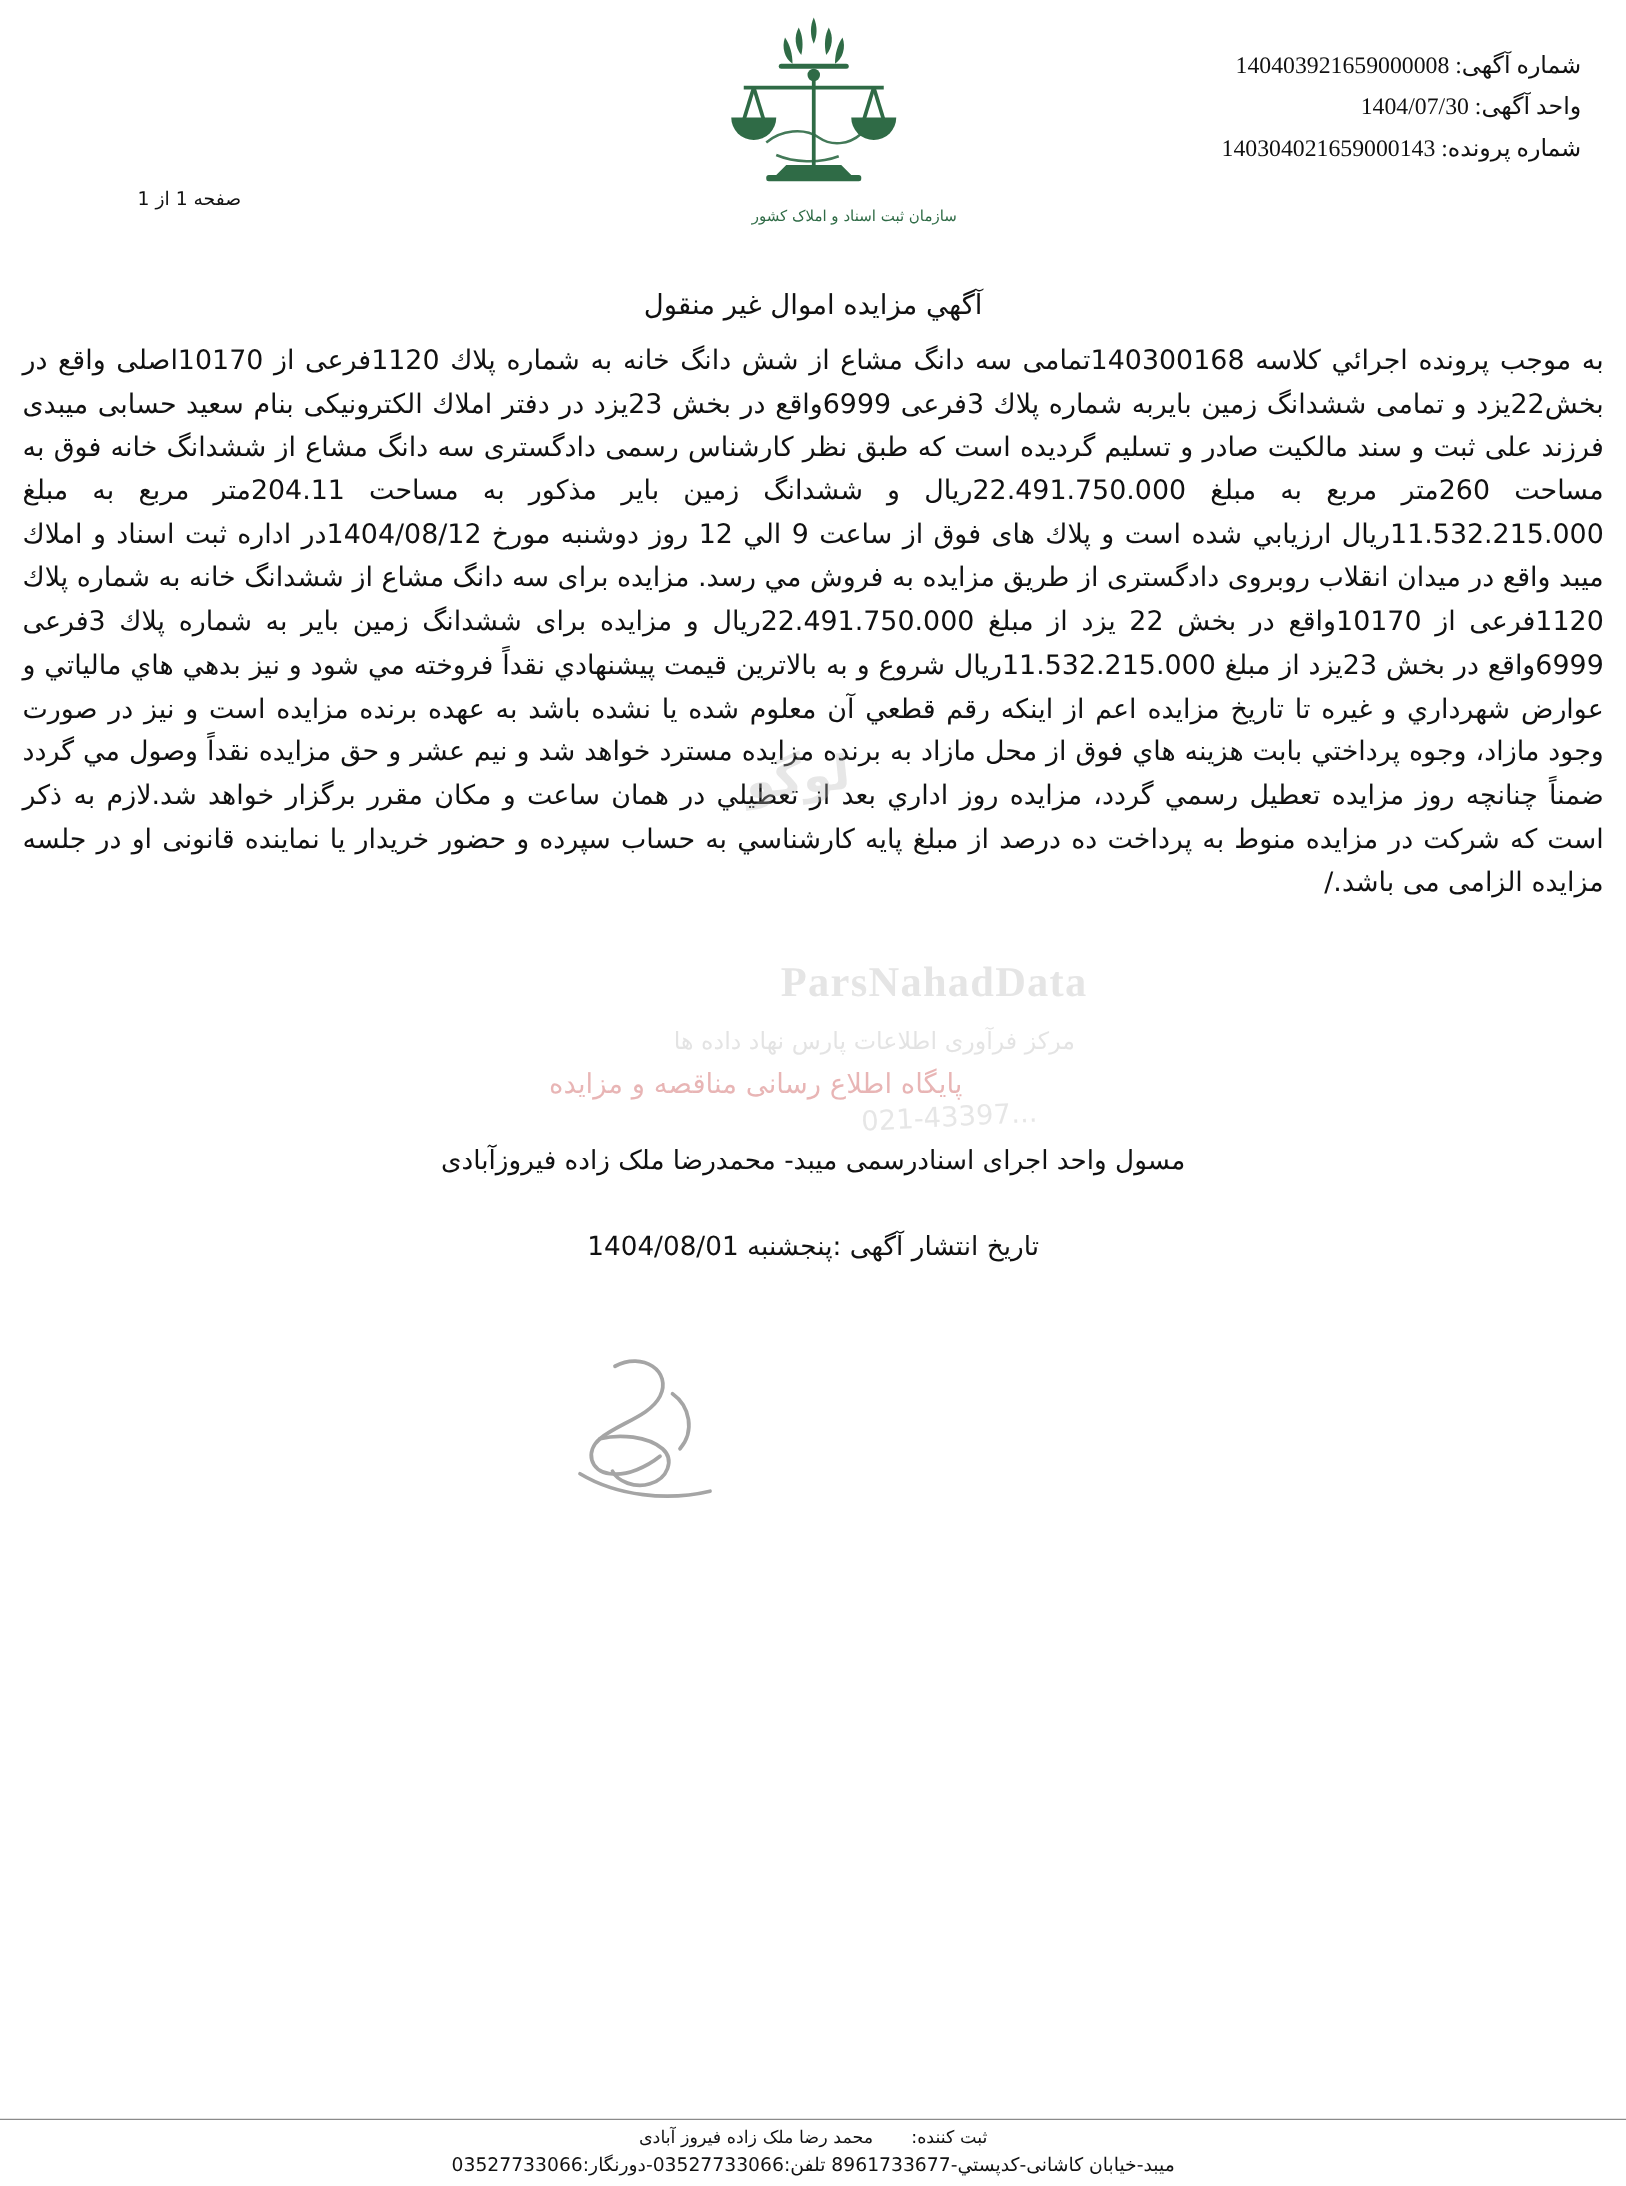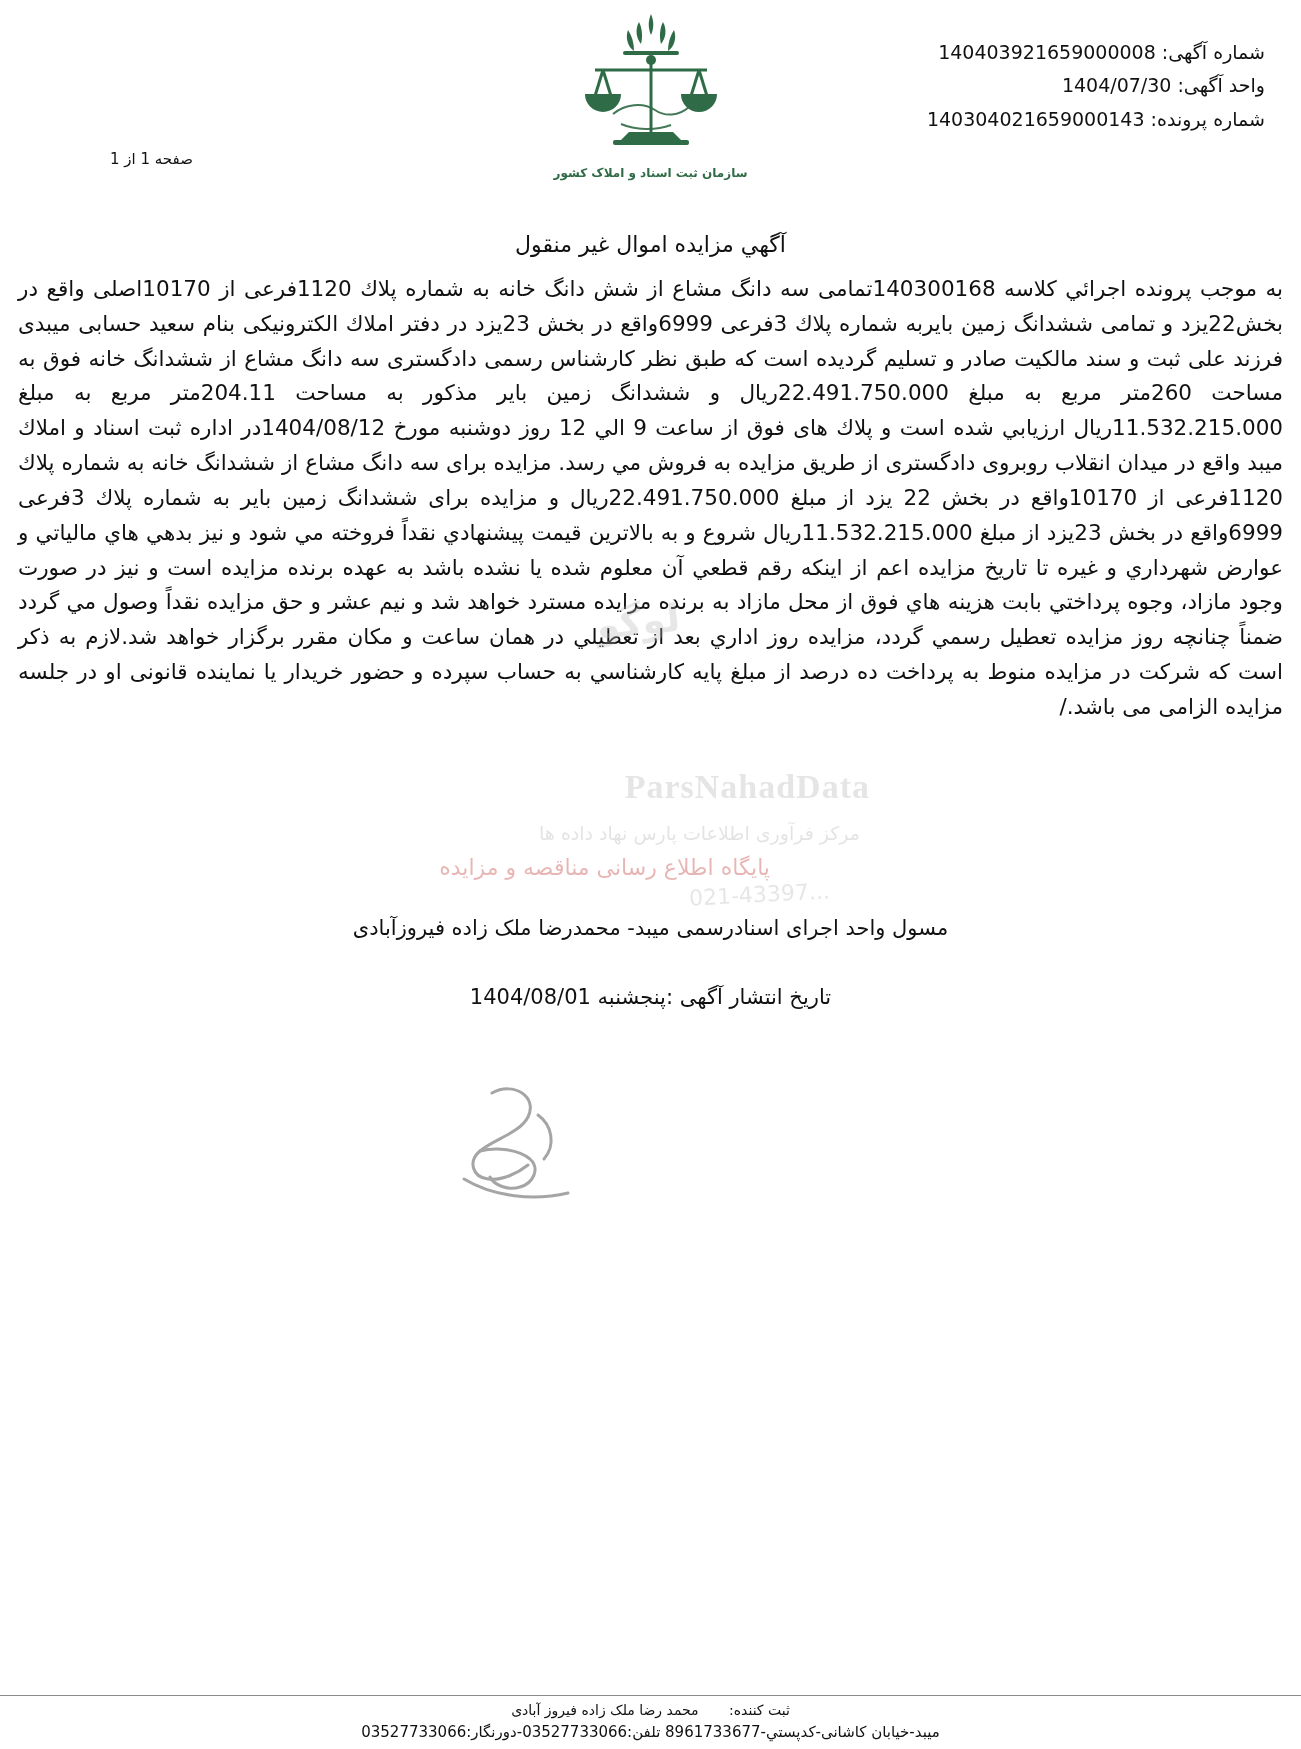--- a/index.html
+++ b/index.html
@@ -56,6 +56,7 @@
     line-height: 1.75;
     color: #111;
     direction: rtl;
+    font-family: Liberation Serif, serif;
   }
   .meta .row { white-space: nowrap; }
   .meta .val {

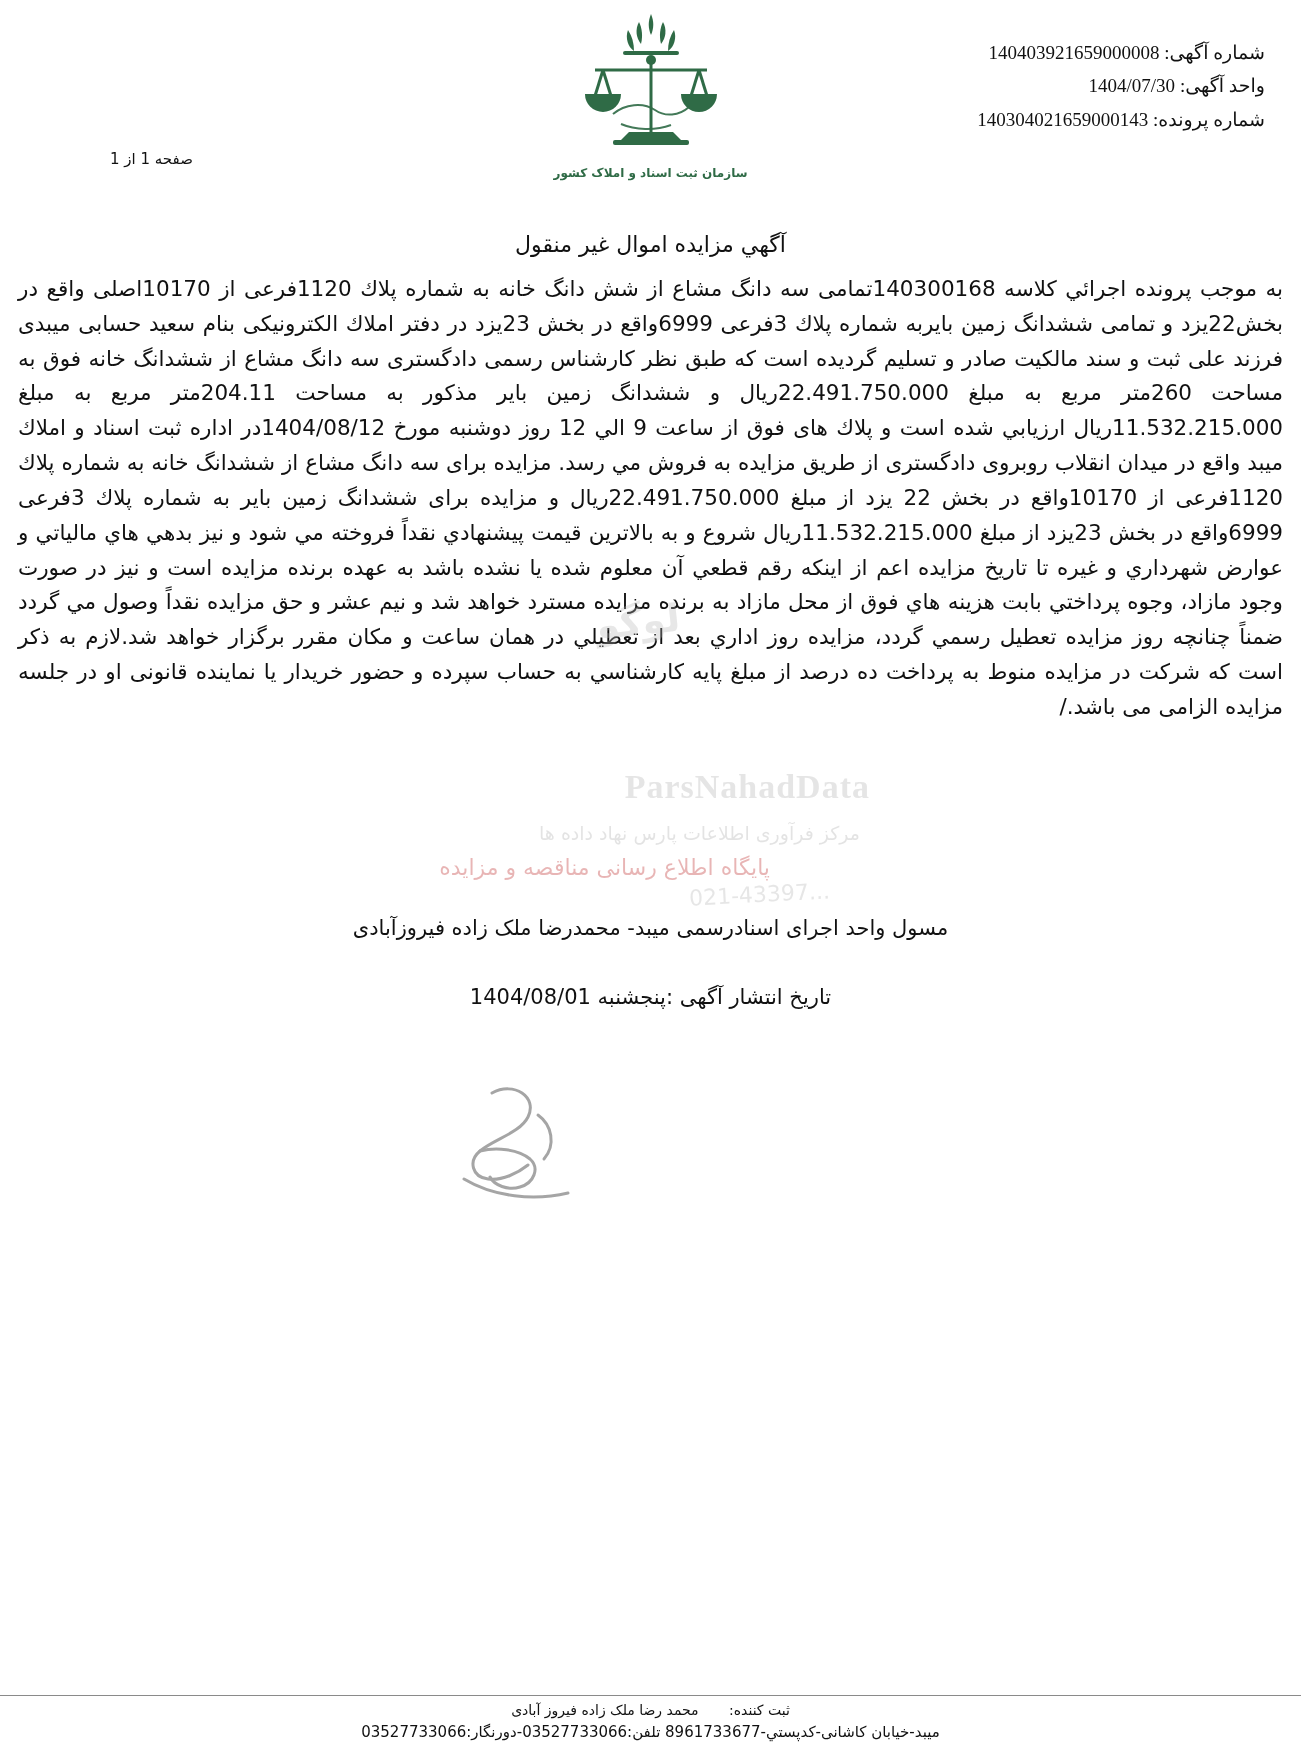--- a/index.html
+++ b/index.html
@@ -36,8 +36,6 @@
     margin: 0 auto;
     width: 230px;
     height: 190px;
-    text-align: center;
-    font-weight: bold;
   }
   .emblem svg { display: block; margin: 0 auto; }
   .emblem-caption {

